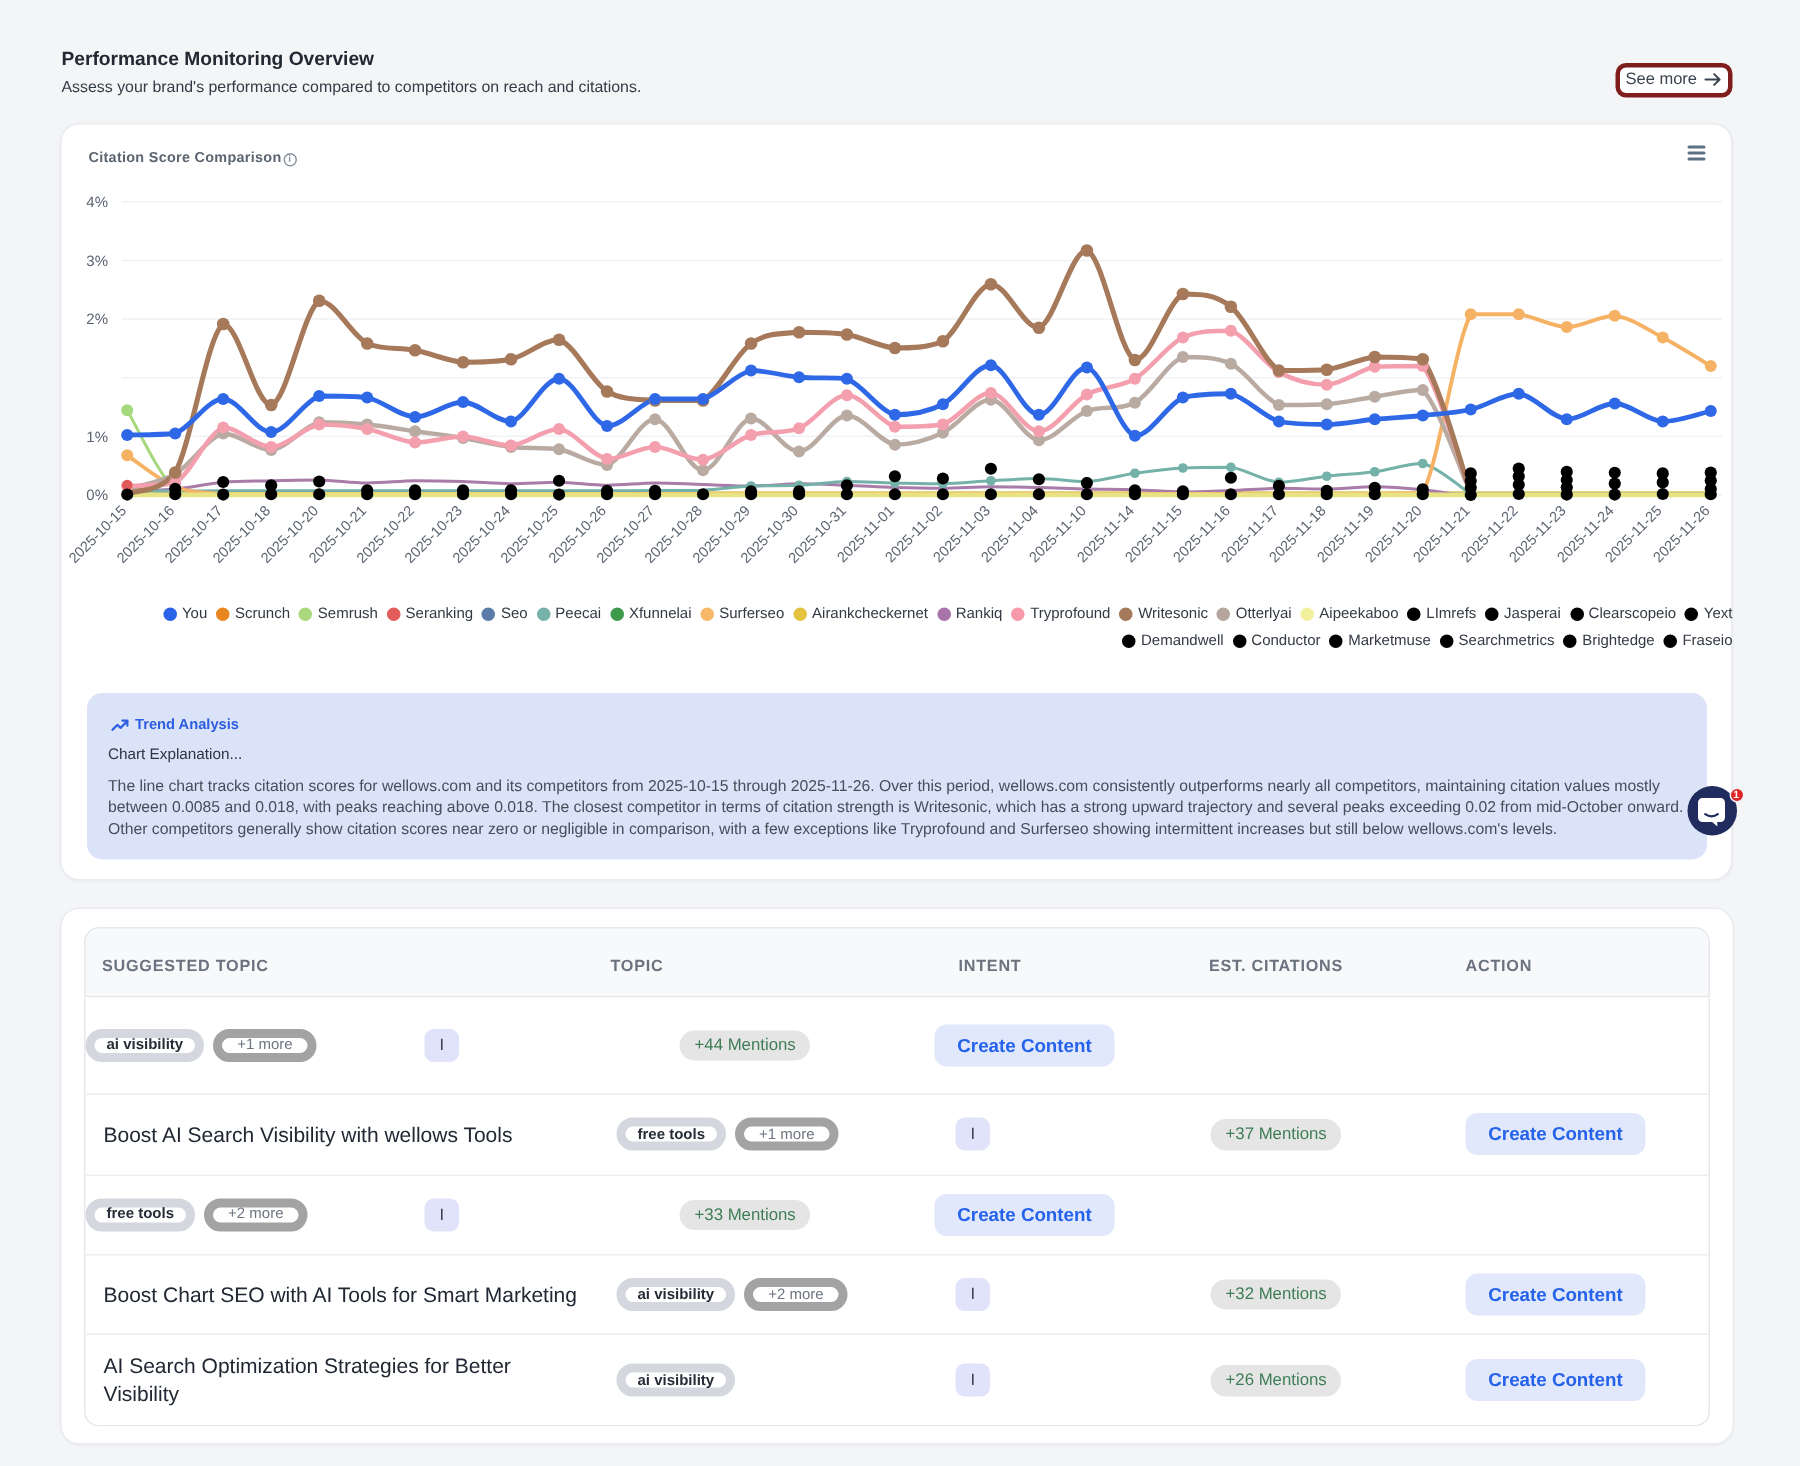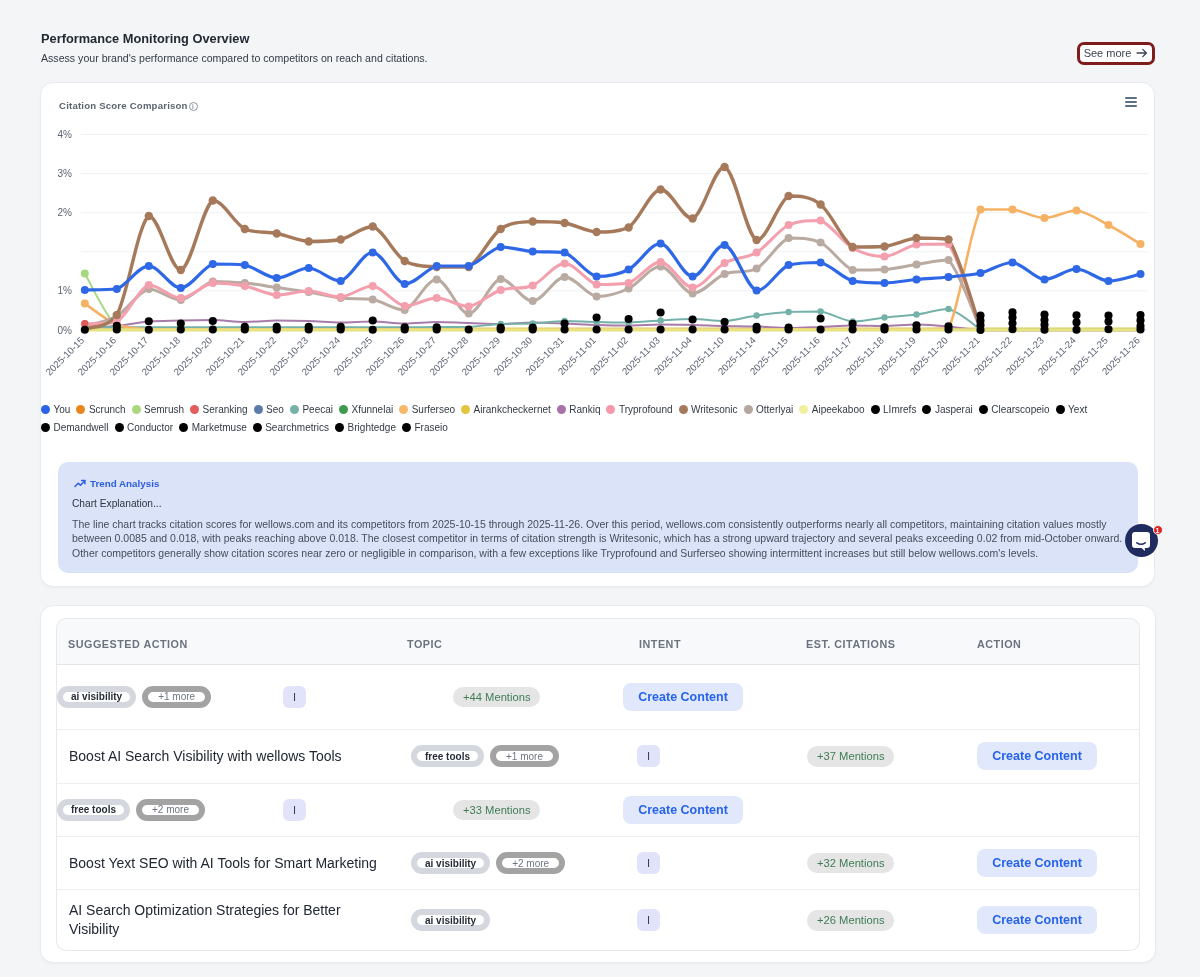--- a/index.html
+++ b/index.html
@@ -15,7 +15,7 @@
 .burger { left:1124.5px; top:96.5px; width:12px; }
 .burger div { height:2.2px; background:#5d7185; margin-bottom:2px; border-radius:1px; }
 #chartsvg { position:absolute; left:41px; top:82px; }
-.legend { position:absolute; left:41px; width:1114px; display:flex; justify-content:flex-start; gap:6px; font-size:10px; color:#333a44; }
+.legend { position:absolute; left:41px; width:1114px; display:flex; justify-content:flex-end; gap:6px; font-size:10px; color:#333a44; }
 .li { display:flex; align-items:center; gap:3.5px; white-space:nowrap; }
 .ld { width:9px; height:9px; border-radius:50%; display:inline-block; flex:none; }
 #leg1 { top:403.5px; }

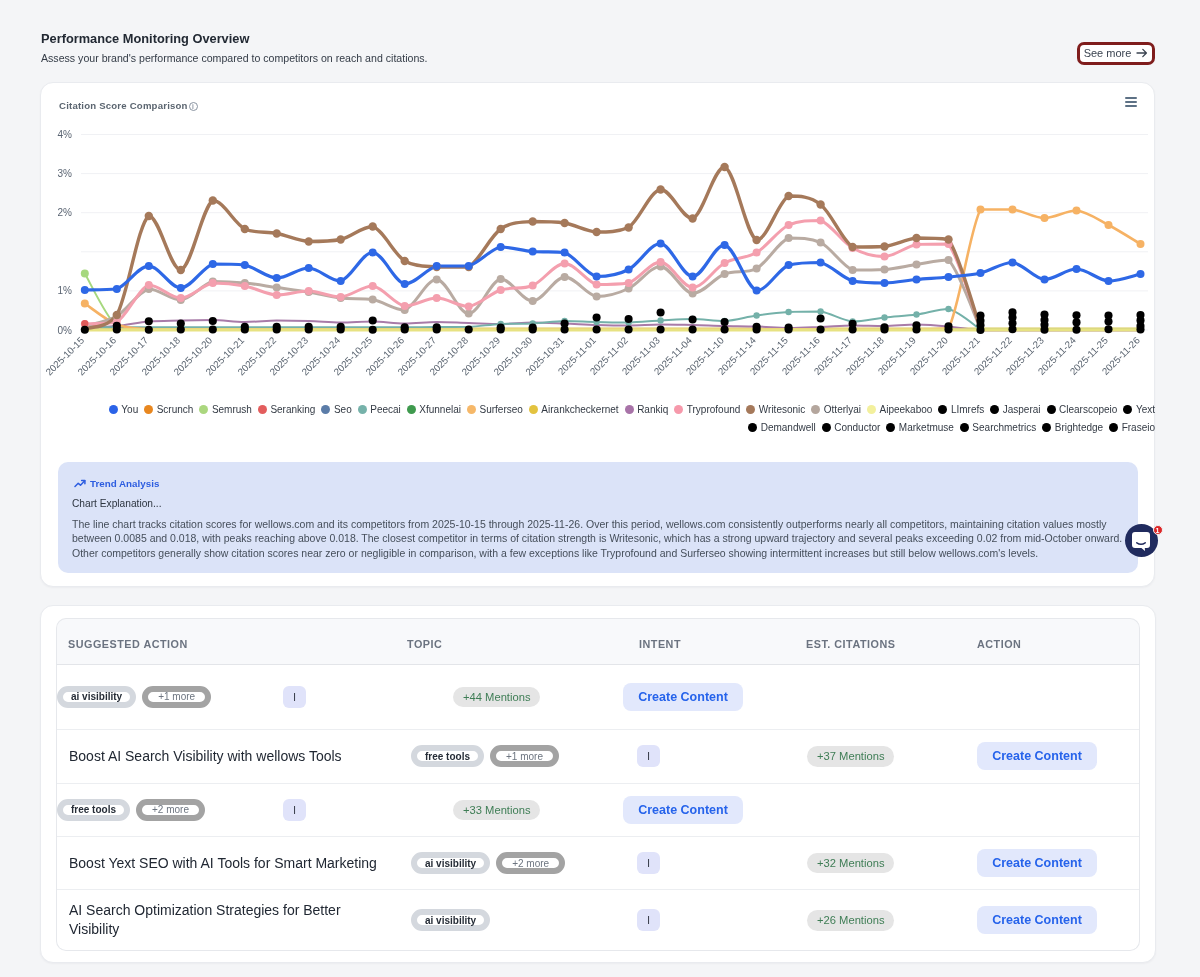--- a/index.html
+++ b/index.html
@@ -372,7 +372,7 @@
 
 <div class="card" id="tablecard"></div>
 <div class="thead"></div>
-<div class="hlbl" style="left:68px">SUGGESTED ACTION</div>
+<div class="hlbl" style="left:68px">SUGGESTED TOPIC</div>
 <div class="hlbl" style="left:407px">TOPIC</div>
 <div class="hlbl" style="left:639px">INTENT</div>
 <div class="hlbl" style="left:806px">EST. CITATIONS</div>

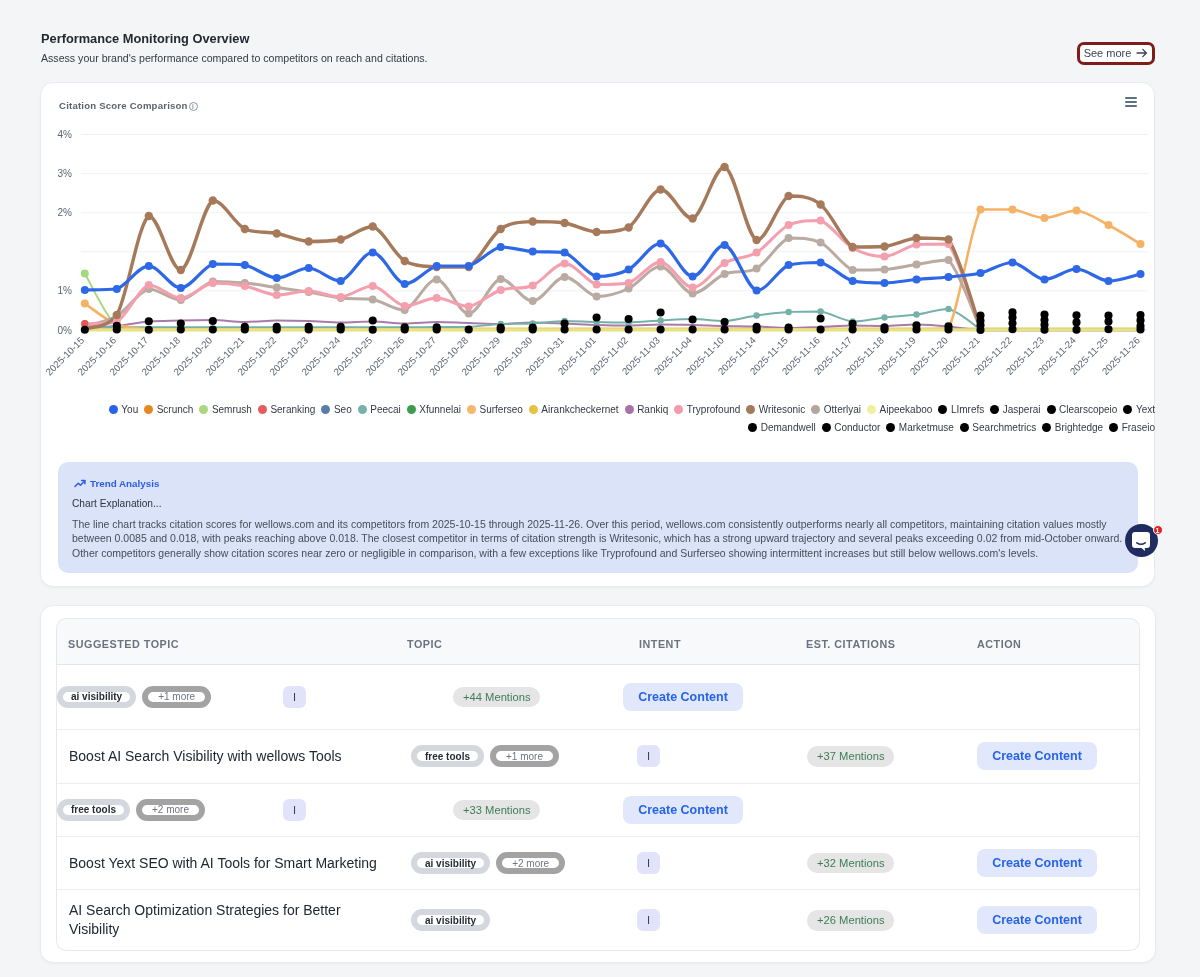--- a/index.html
+++ b/index.html
@@ -407,7 +407,7 @@
 <div class="c5"><span class="createbtn">Create Content</span></div>
 </div>
     <div class="trow" style="height:53px">
-<div class="c1">Boost Yext SEO with AI Tools for Smart Marketing</div>
+<div class="c1">Boost Chart SEO with AI Tools for Smart Marketing</div>
 <div class="c2">
         <span class="pill strong">ai visibility</span>
         <span class="pill">+2 more</span>

